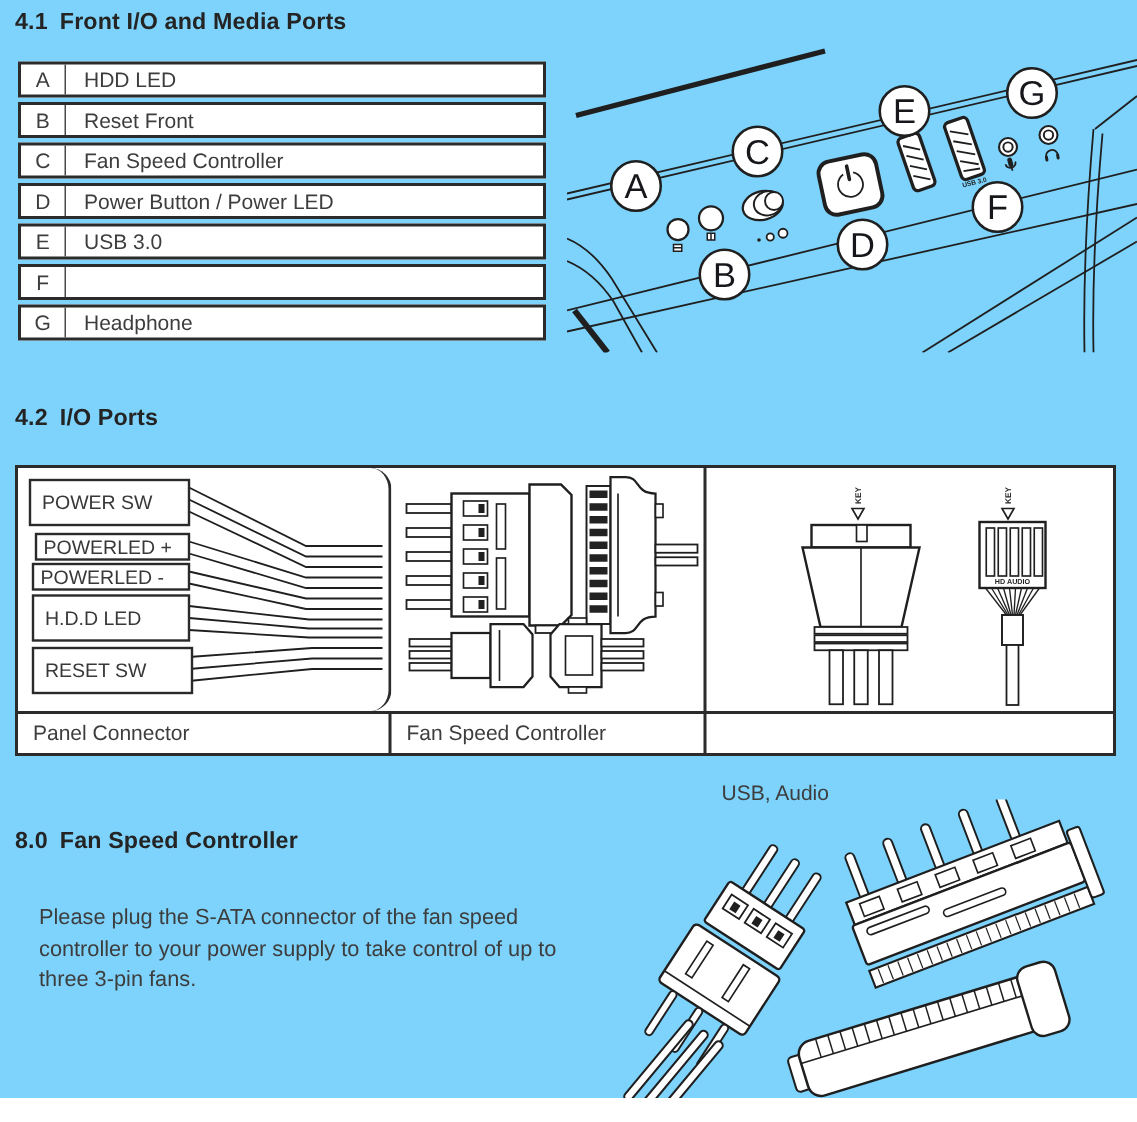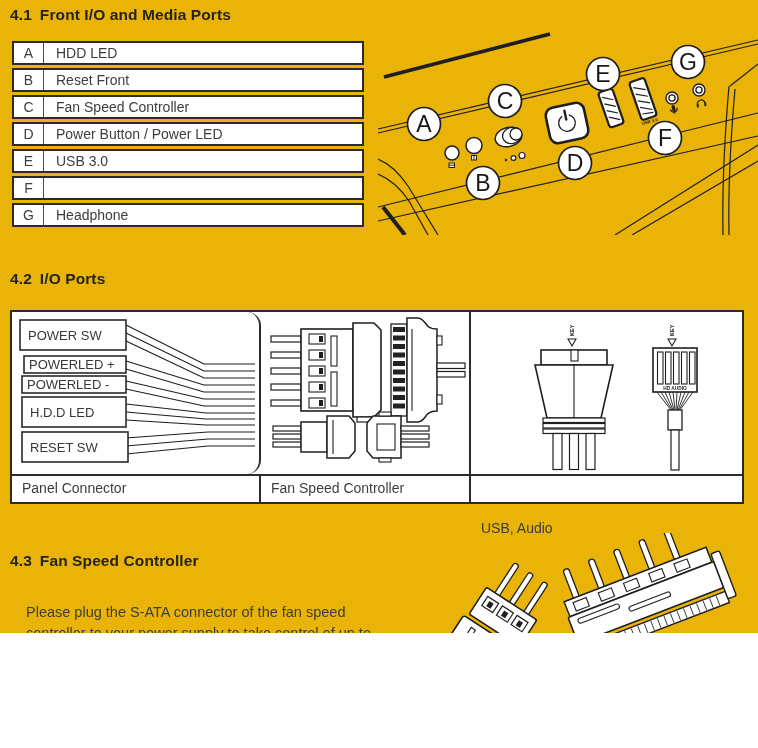--- a/index.html
+++ b/index.html
@@ -3,7 +3,7 @@
 <meta charset="utf-8">
 <style>
   html,body{margin:0;padding:0;background:#fff;}
-  .page{position:relative;width:758px;height:633px;background:#eab308;overflow:hidden;
+  .page{position:relative;width:758px;height:732px;background:#7dd3fc;overflow:hidden;
         font-family:"Liberation Sans",sans-serif;color:#3d3d3d;}
   .h{position:absolute;margin:0;font-size:15.5px;font-weight:700;color:#242424;letter-spacing:.1px;}
   .h .num{margin-right:8px;}

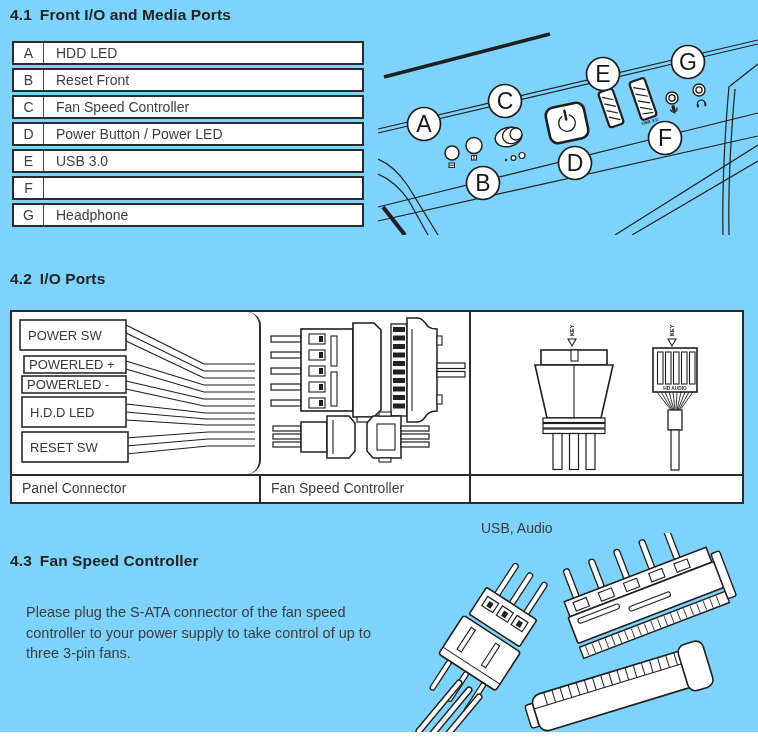--- a/index.html
+++ b/index.html
@@ -342,7 +342,7 @@
     </div>
   </div>
 
-  <h2 class="h h43"><span class="num">4.3</span><span>Fan Speed Controller</span></h2>
+  <h2 class="h h43"><span class="num">8.0</span><span>Fan Speed Controller</span></h2>
 
   <p class="body-text">Please plug the S-ATA connector of the fan speed controller to your power supply to take control of up to three 3-pin fans.</p>
 

